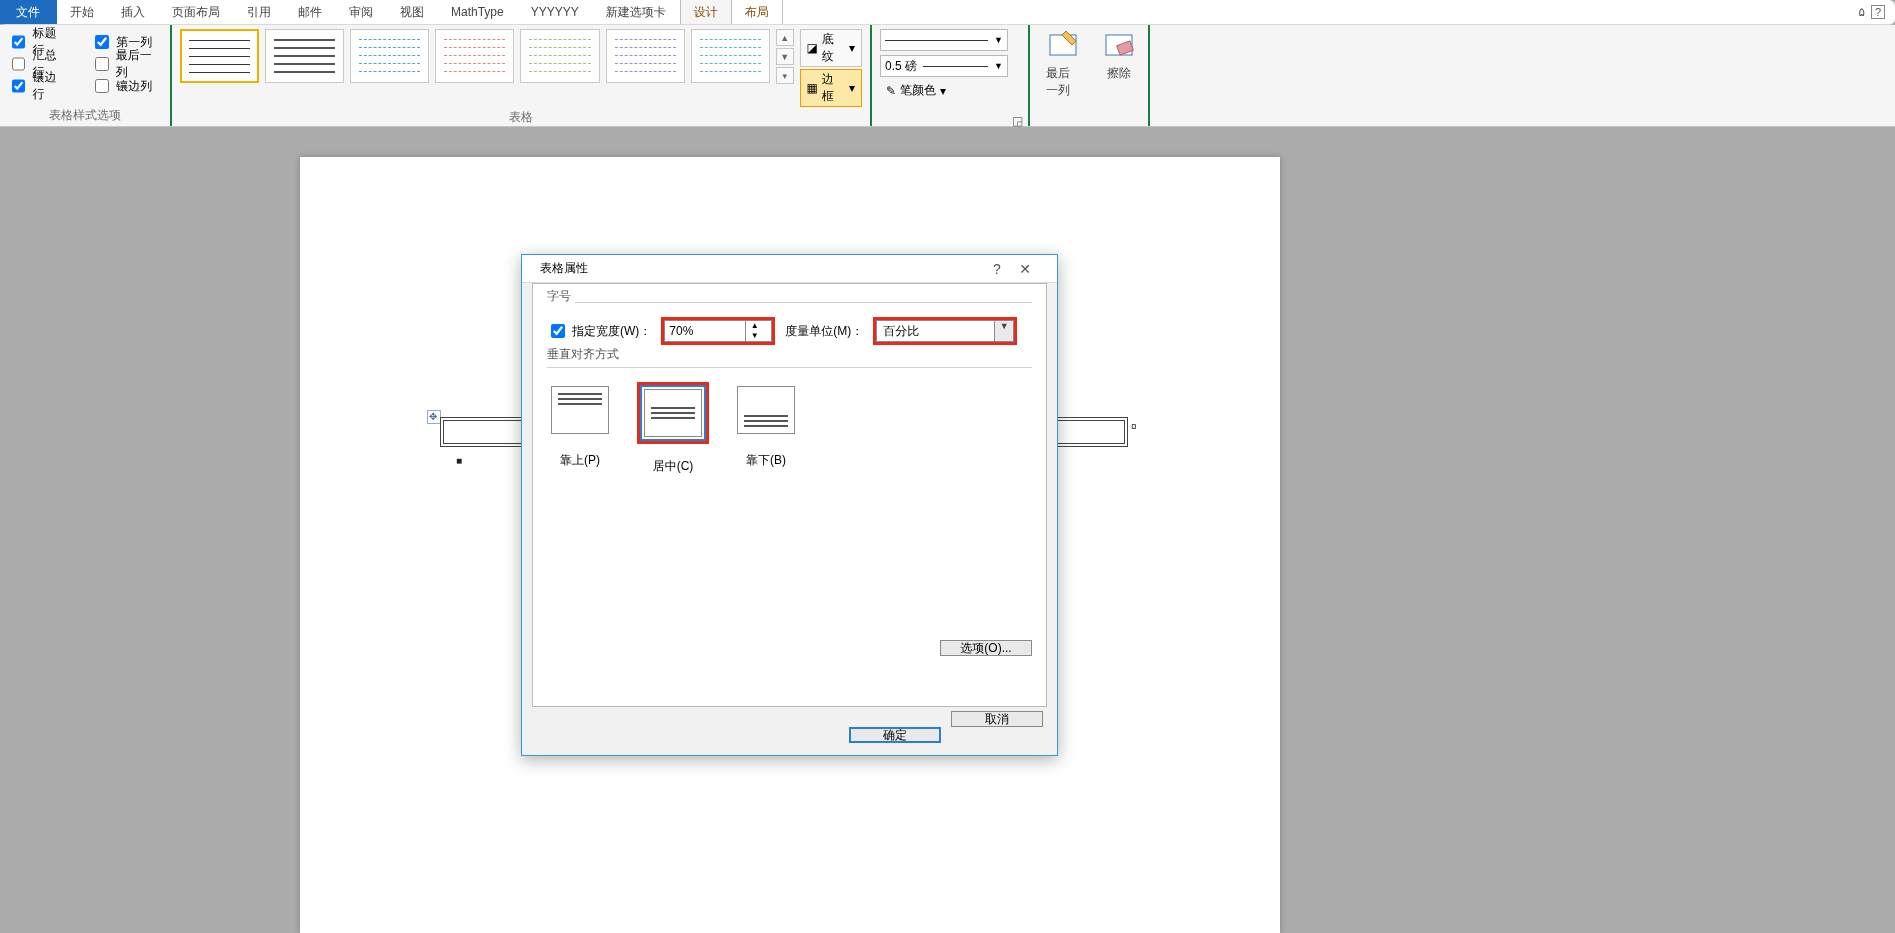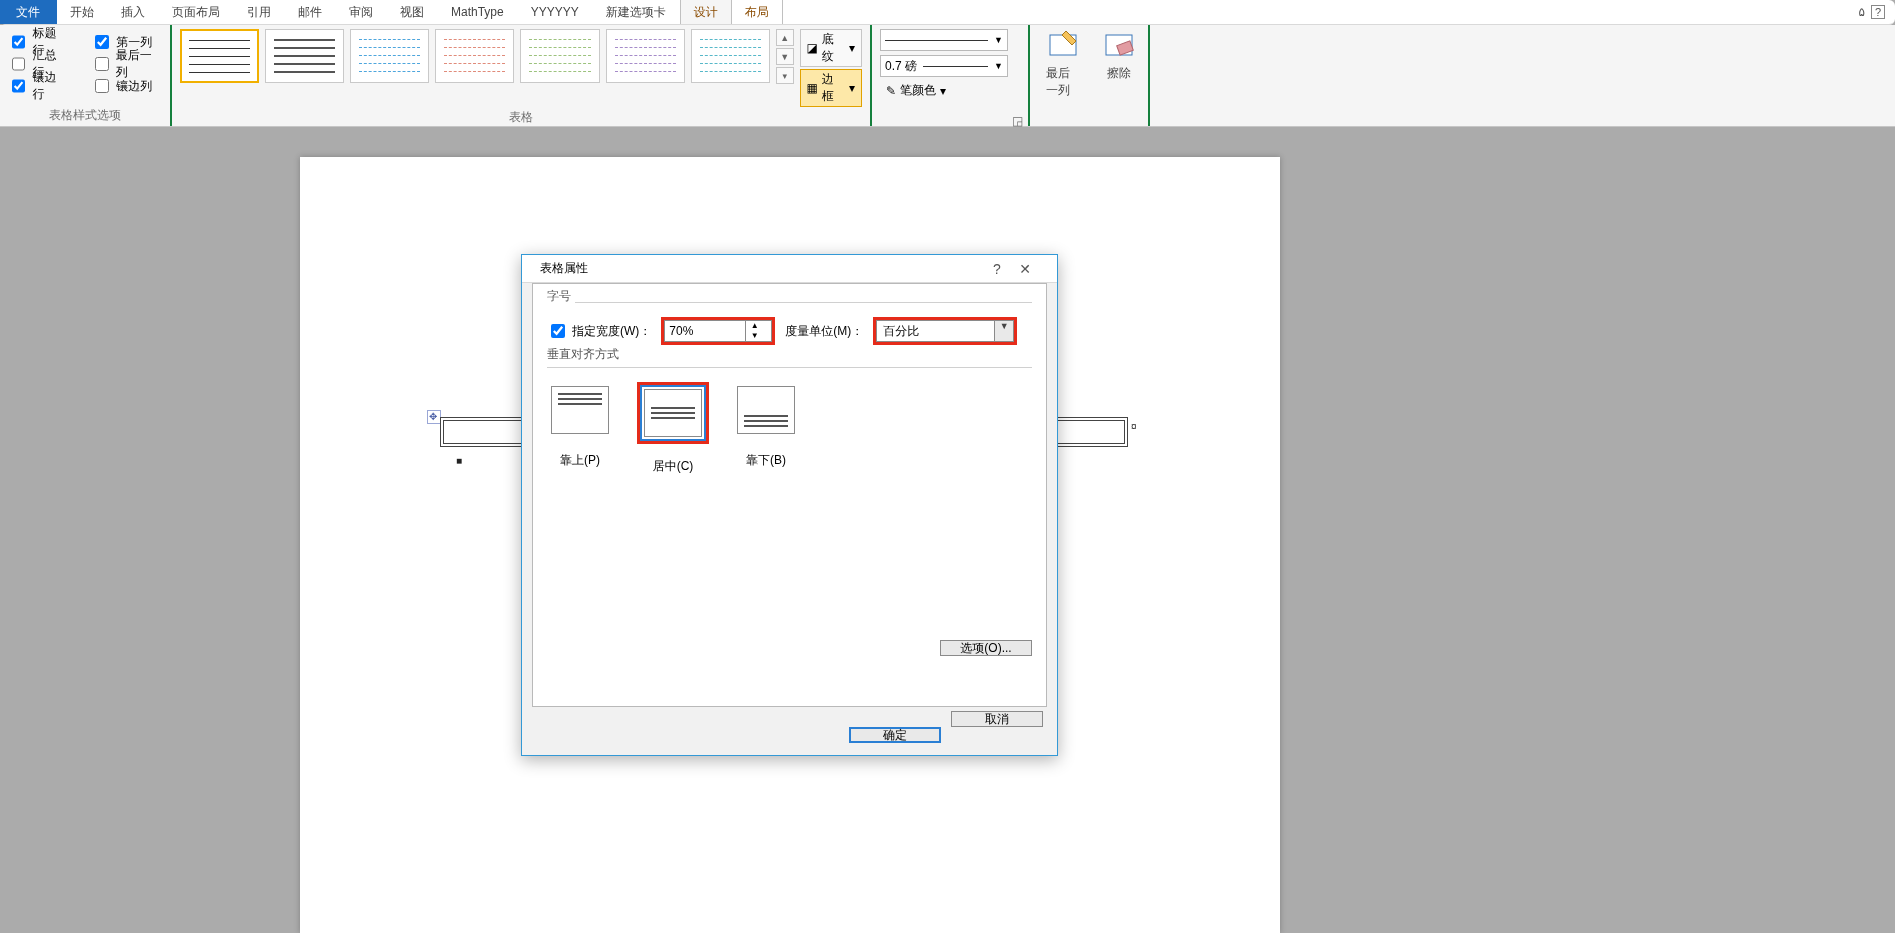--- a/index.html
+++ b/index.html
@@ -215,7 +215,7 @@
           <span style="font-size:9px;">▼</span>
         </div>
       <div class="weightbox">
-          <span>0.7 磅</span>
+          <span>0.5 磅</span>
           <div class="line" style="height:1px;"></div>
           <span style="font-size:9px;">▼</span>
         </div>

